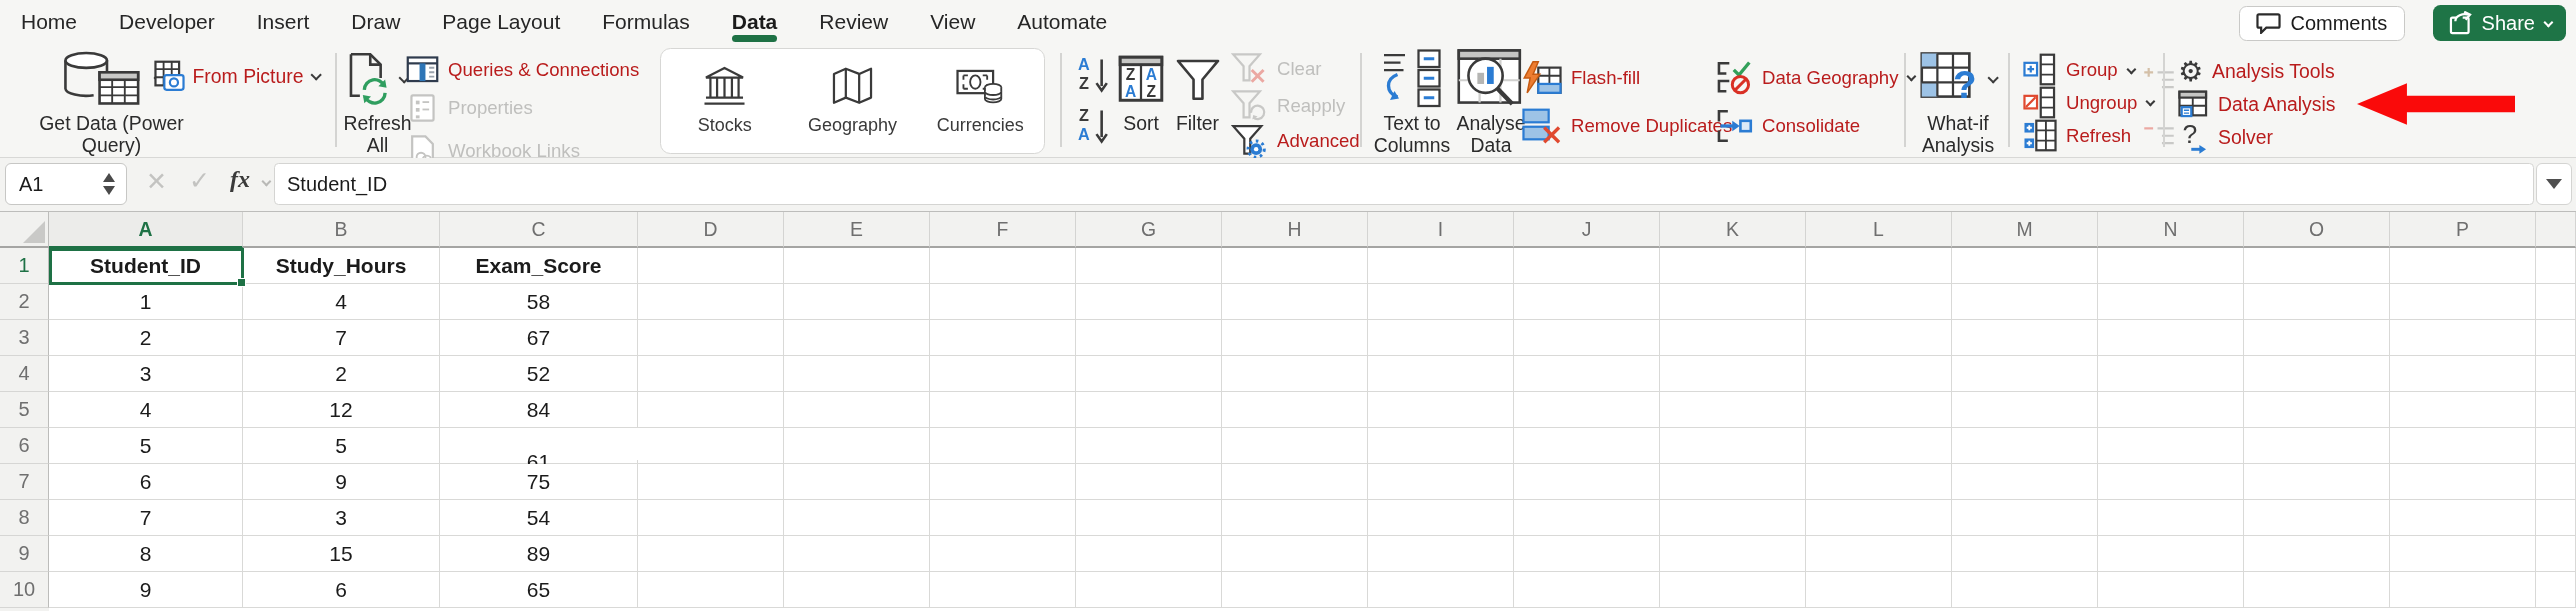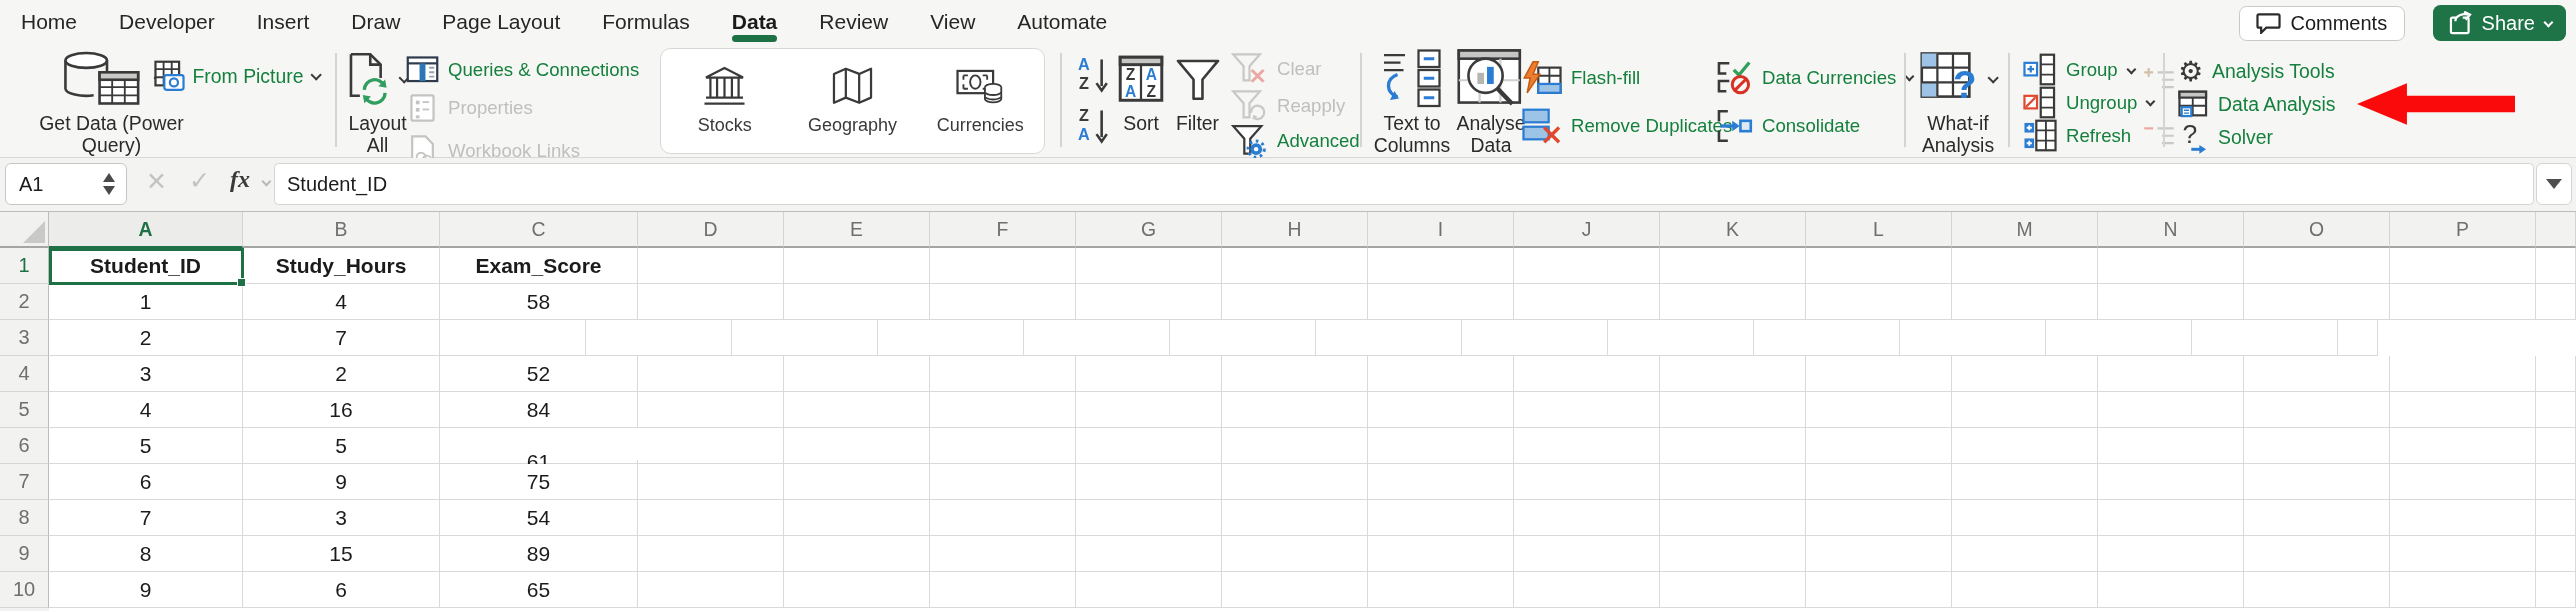--- a/index.html
+++ b/index.html
@@ -32,7 +32,7 @@
   .big-label { font-size:19.4px; line-height:22.4px; color:#2b2b2b; text-align:center; }
 
   .srow { position:absolute; display:flex; align-items:center; gap:9px; height:33px; }
-  .slabel { font-size:18.6px; color:#15803d; white-space:nowrap; }
+  .slabel { font-size:18.6px; color:#b91c1c; white-space:nowrap; }
   .faded .slabel { color:#bfbfbd; }
 
   .row-item { position:absolute; display:flex; align-items:center; gap:7.5px; }

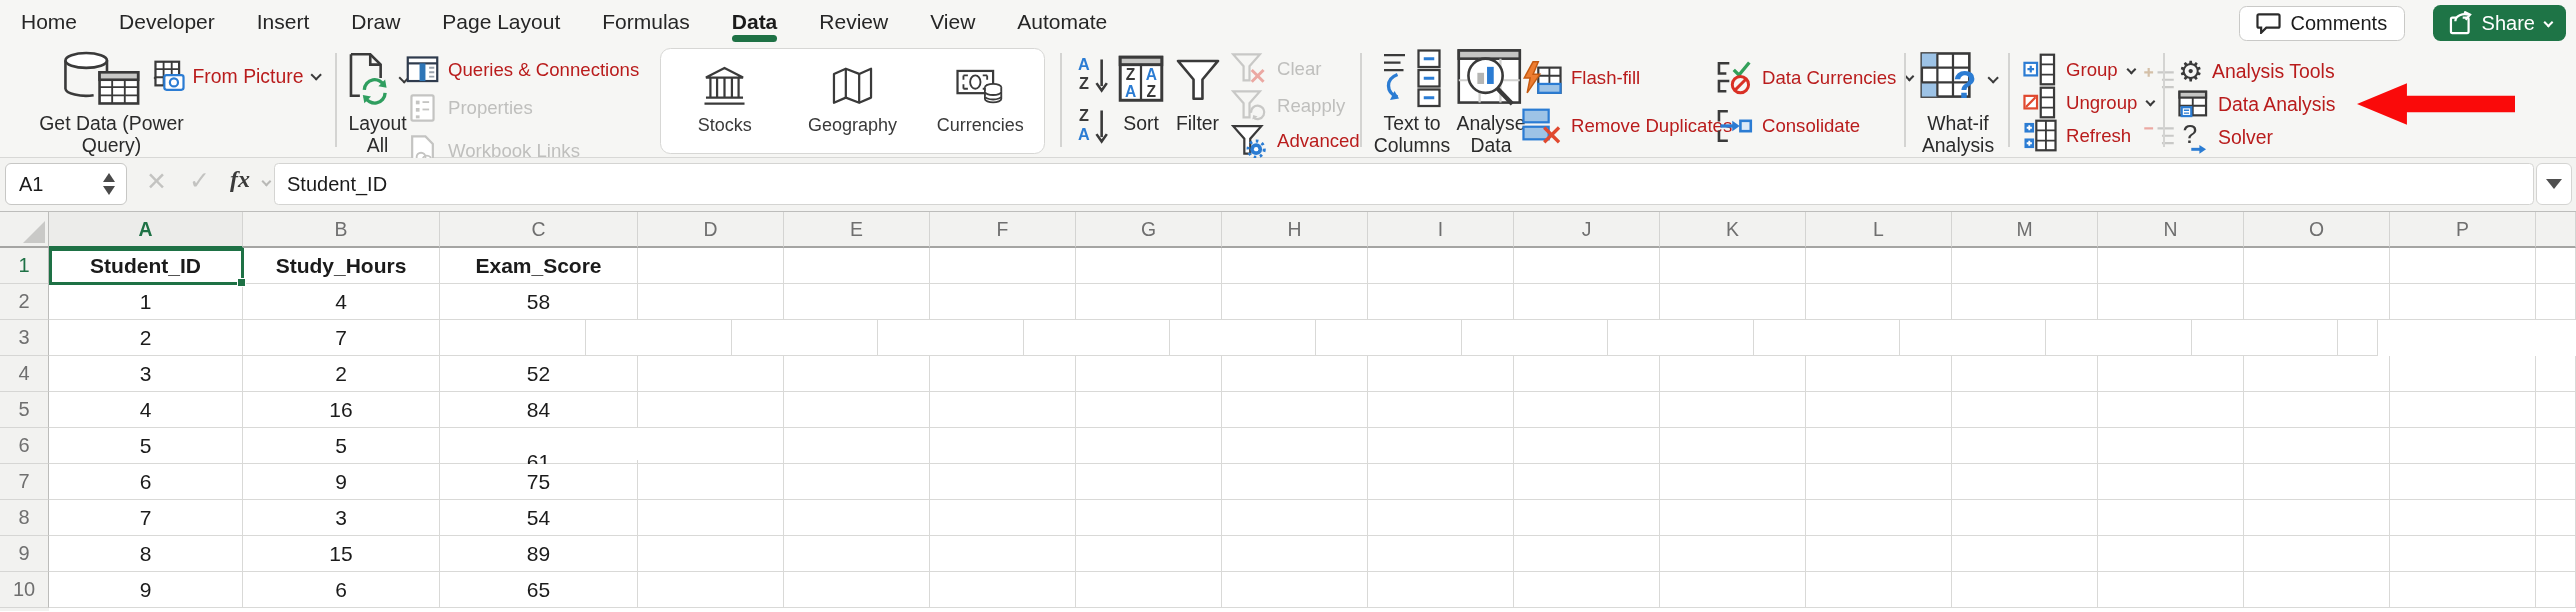--- a/index.html
+++ b/index.html
@@ -353,7 +353,7 @@
       <circle cx="33" cy="33" r="11" fill="none" stroke="#d93025" stroke-width="4"></circle>
       <path d="M25 41 L41 25" stroke="#d93025" stroke-width="4"></path>
     </svg>
-    <span class="slabel">Data Currencies</span>
+    <span class="slabel">Data Geography</span>
     <span class="chev sm"></span>
   </div>
   <div class="srow" style="left:1716px; top:66px;">

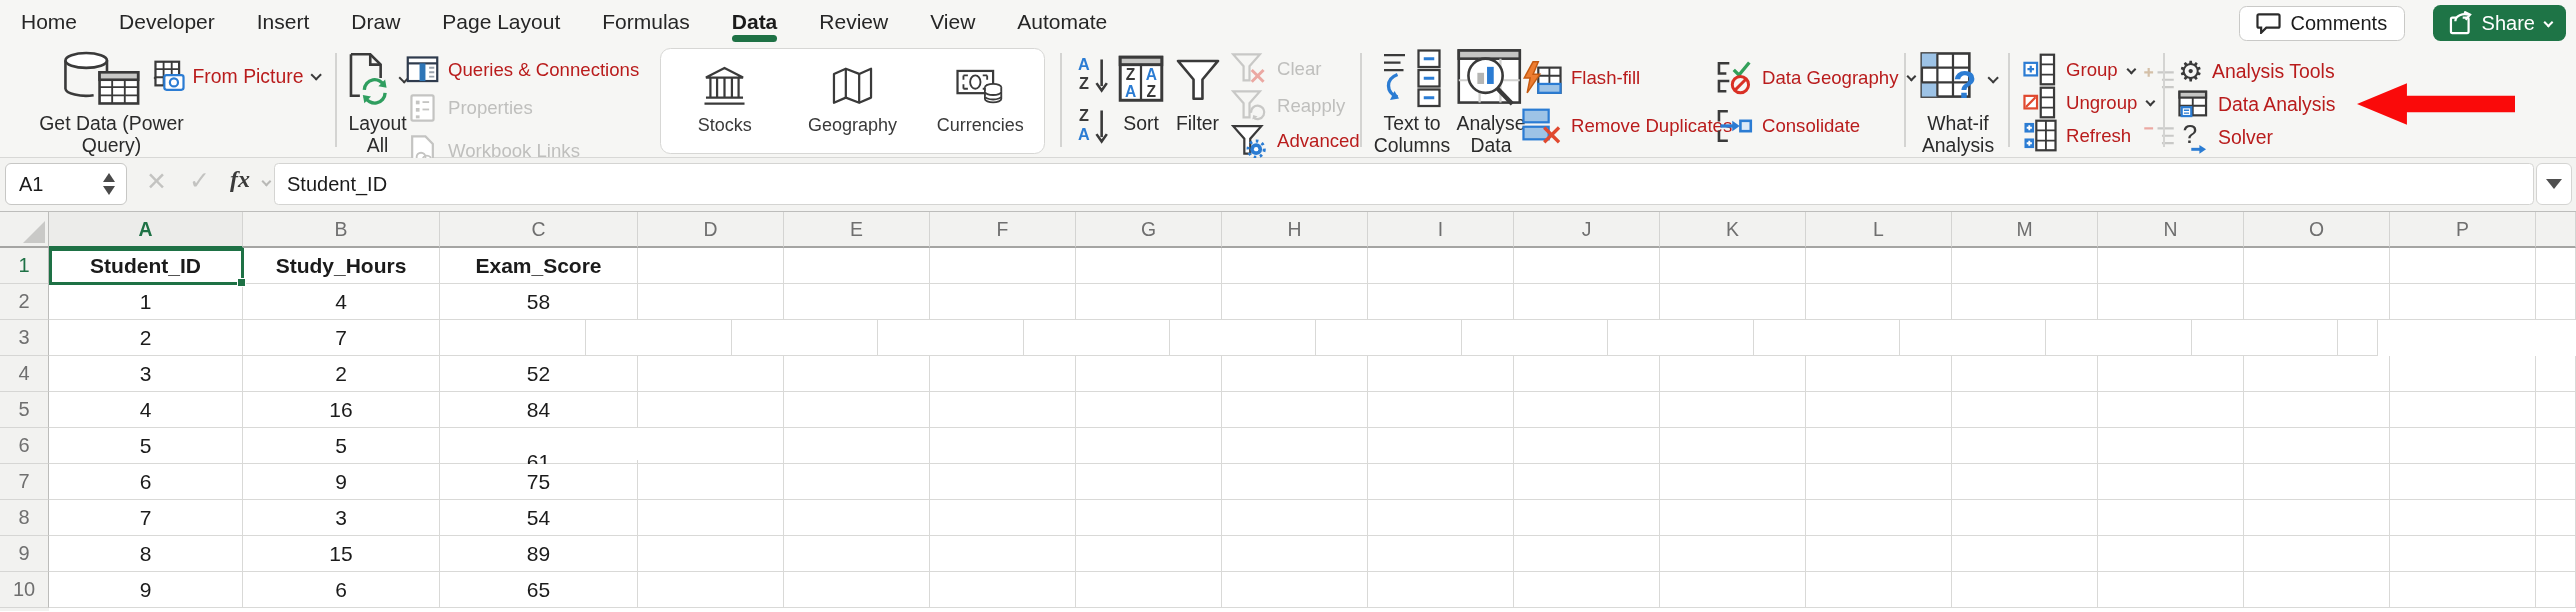--- a/index.html
+++ b/index.html
@@ -163,7 +163,7 @@
       </svg>
       <span class="chev"></span>
     </div>
-    <div class="big-label" style="width:75px;">Layout All</div>
+    <div class="big-label" style="width:75px;">Refresh All</div>
   </div>
 
   <div class="srow" style="left:406px; top:10.4px;">

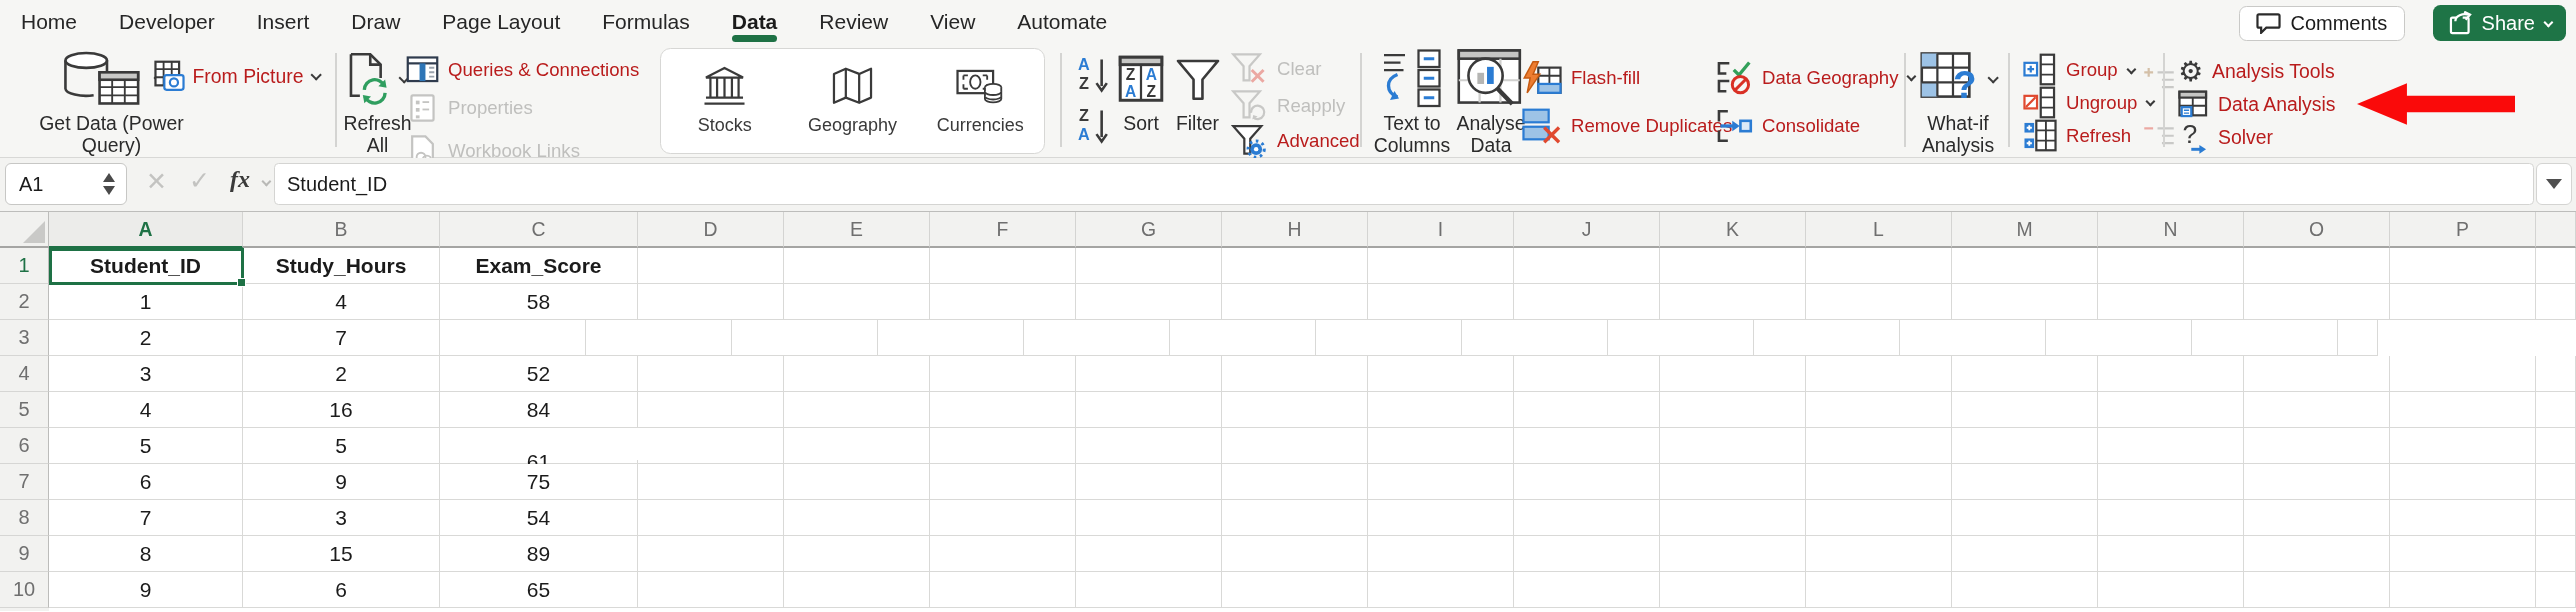--- a/index.html
+++ b/index.html
@@ -546,6 +546,7 @@
       <div class="rn" style="width: 49px;">3</div>
       <div class="gc" style="width: 194px;">2</div>
       <div class="gc" style="width: 197px;">7</div>
+      <div class="gc" style="width: 198px;">67</div>
       <div class="gc" style="width: 146px;"></div>
       <div class="gc" style="width: 146px;"></div>
       <div class="gc" style="width: 146px;"></div>

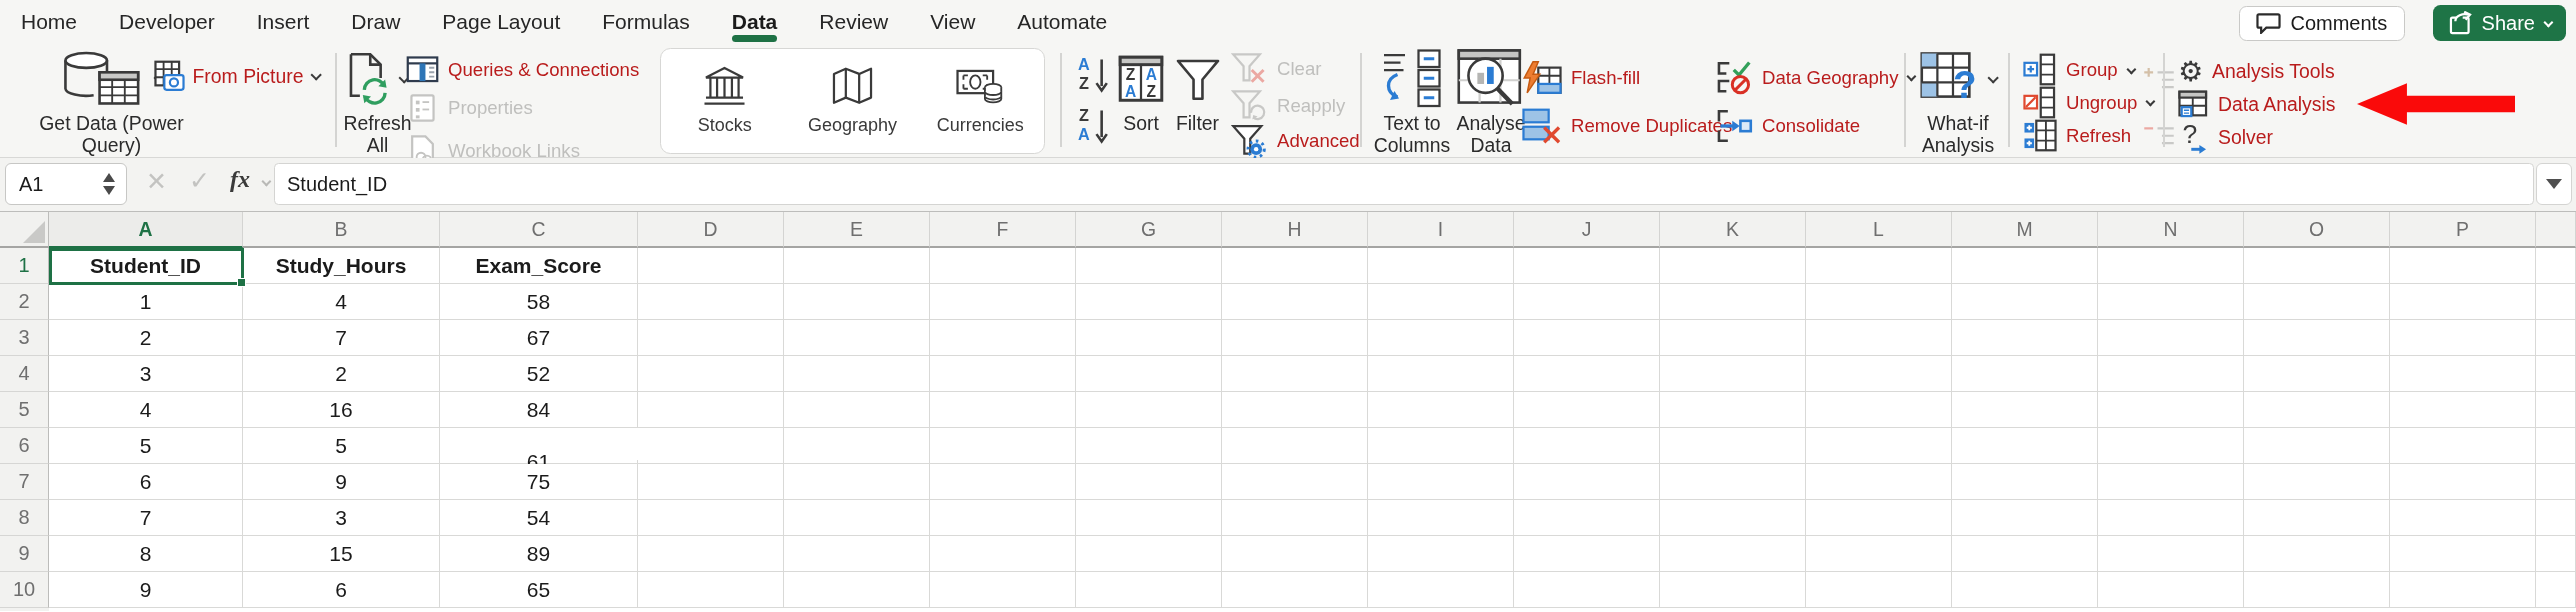--- a/index.html
+++ b/index.html
@@ -585,7 +585,7 @@
     <div class="grow">
       <div class="rn" style="width: 49px;">5</div>
       <div class="gc" style="width: 194px;">4</div>
-      <div class="gc" style="width: 197px;">16</div>
+      <div class="gc" style="width: 197px;">12</div>
       <div class="gc" style="width: 198px;">84</div>
       <div class="gc" style="width: 146px;"></div>
       <div class="gc" style="width: 146px;"></div>

